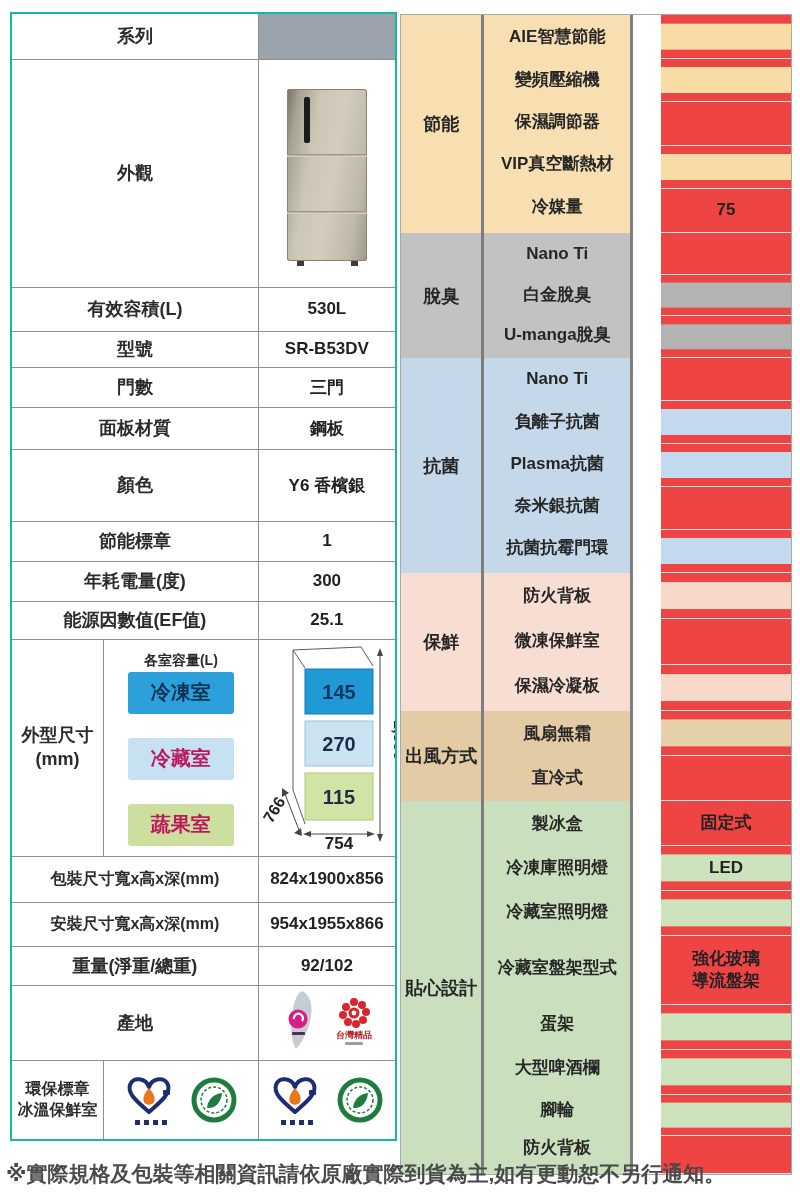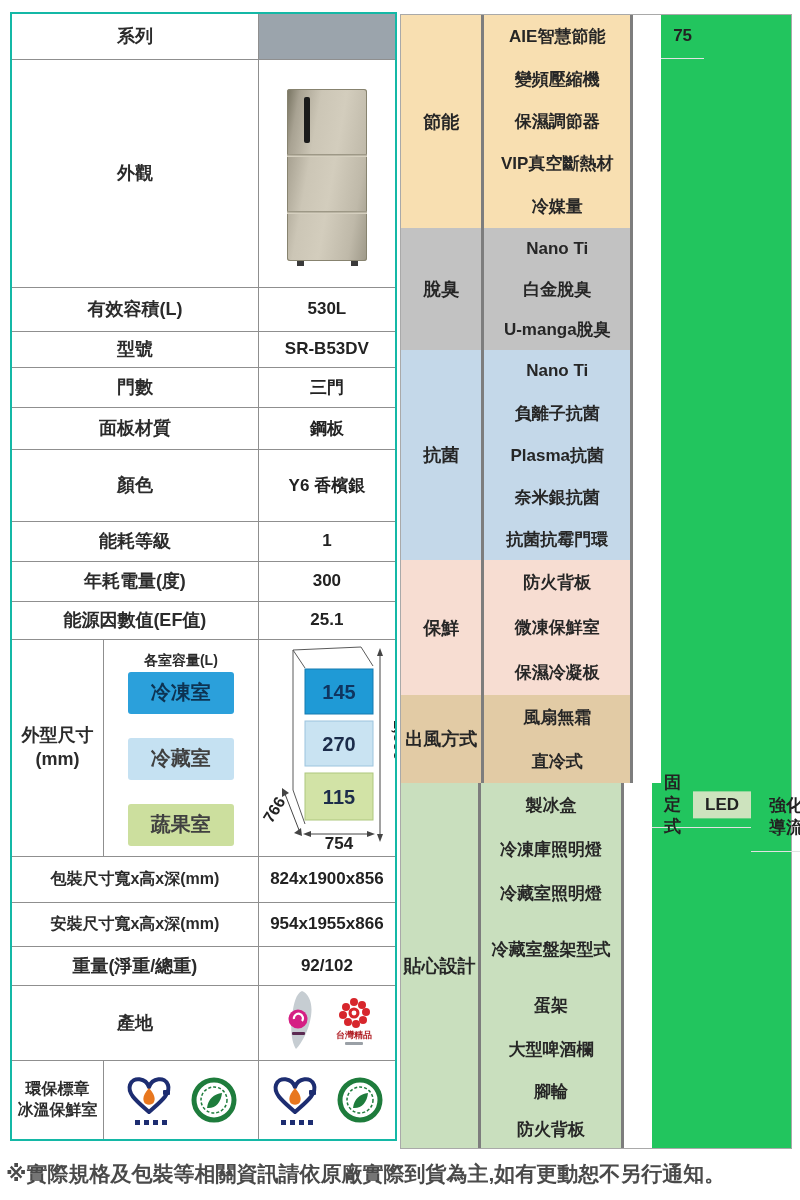--- a/index.html
+++ b/index.html
@@ -42,7 +42,7 @@
   .feats{width:156px;display:flex;flex-direction:column;background:var(--sc);
          border-left:3px solid #7d7d7d;border-right:3px solid #7d7d7d;}
   .frow{display:flex;align-items:center;justify-content:center;font-weight:bold;font-size:17px;color:#262626;}
-  .vals{width:139px;display:flex;background:#22c55e;margin-left:28px;}
+  .vals{width:139px;display:flex;flex-direction:column;background:#ef4444;margin-left:28px;}
   .vrow{position:relative;display:flex;align-items:center;justify-content:center;border-bottom:1px solid #e2e2e2;}
   .band{position:absolute;left:0;right:0;top:50%;transform:translateY(-50%);height:62%;background:var(--bc);display:none;}
   .band.on{display:block;}

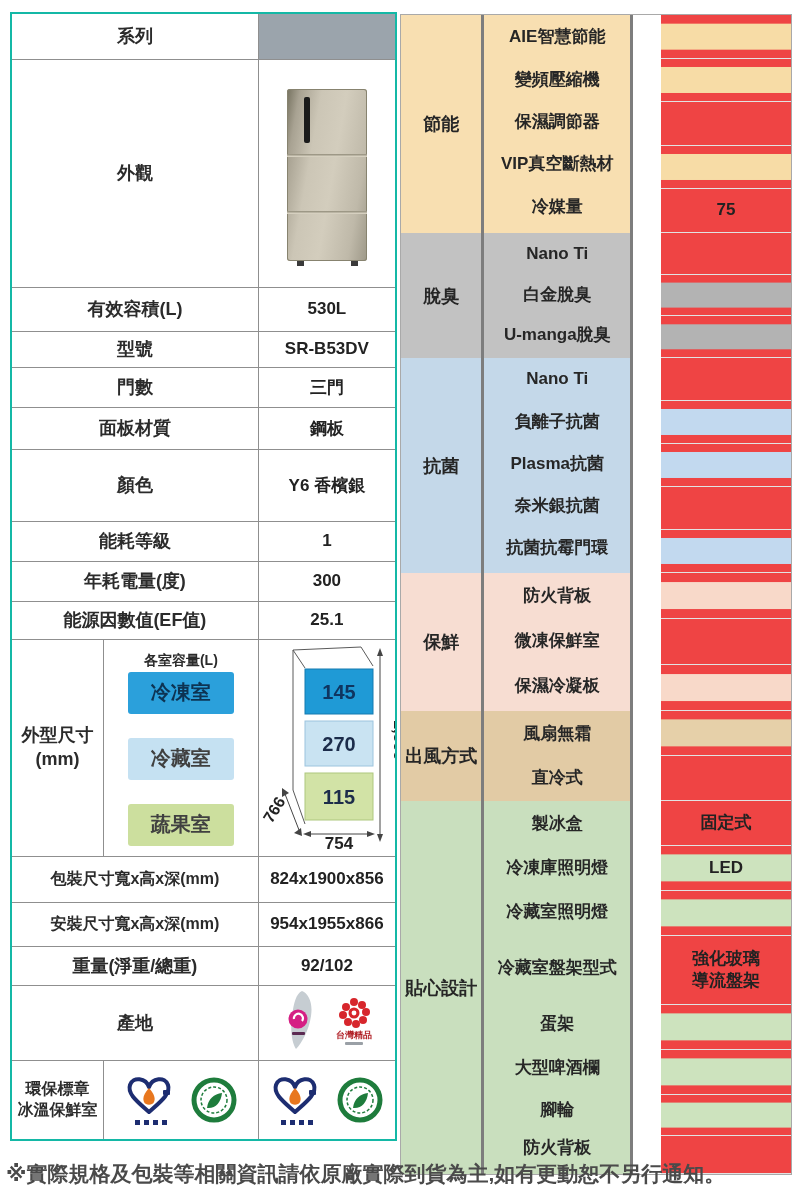--- a/index.html
+++ b/index.html
@@ -97,7 +97,7 @@
           <td class="val">Y6 香檳銀</td>
         </tr>
   <tr style="height:40px">
-          <td colspan="2" class="lab">能耗等級</td>
+          <td colspan="2" class="lab">節能標章</td>
           <td class="val">1</td>
         </tr>
   <tr style="height:40px">

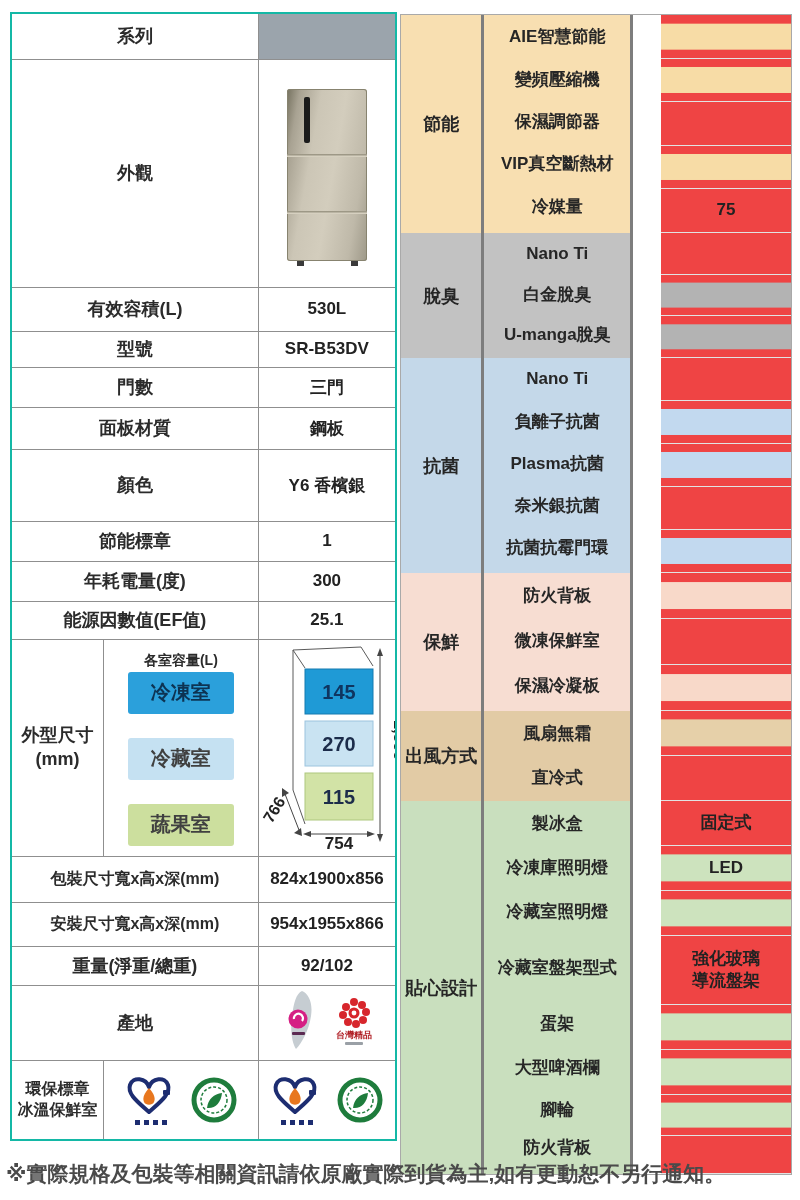--- a/index.html
+++ b/index.html
@@ -26,7 +26,7 @@
   .dim-label{font-weight:bold;font-size:18px;line-height:1.3;}
   .cap-header{font-weight:bold;font-size:14px;margin:6px 0 2px;}
   .comp-btn{width:106px;height:42px;margin:0 auto 24px;border-radius:3px;display:flex;
-            align-items:center;justify-content:center;font-weight:bold;font-size:20px;color:#404040;}
+            align-items:center;justify-content:center;font-weight:bold;font-size:20px;color:#be185d;}
   .comp-btn:last-child{margin-bottom:4px;}
   .c-freeze{background:#2BA0DB;color:#0d3352;}
   .c-fridge{background:#C5E1F2;}

